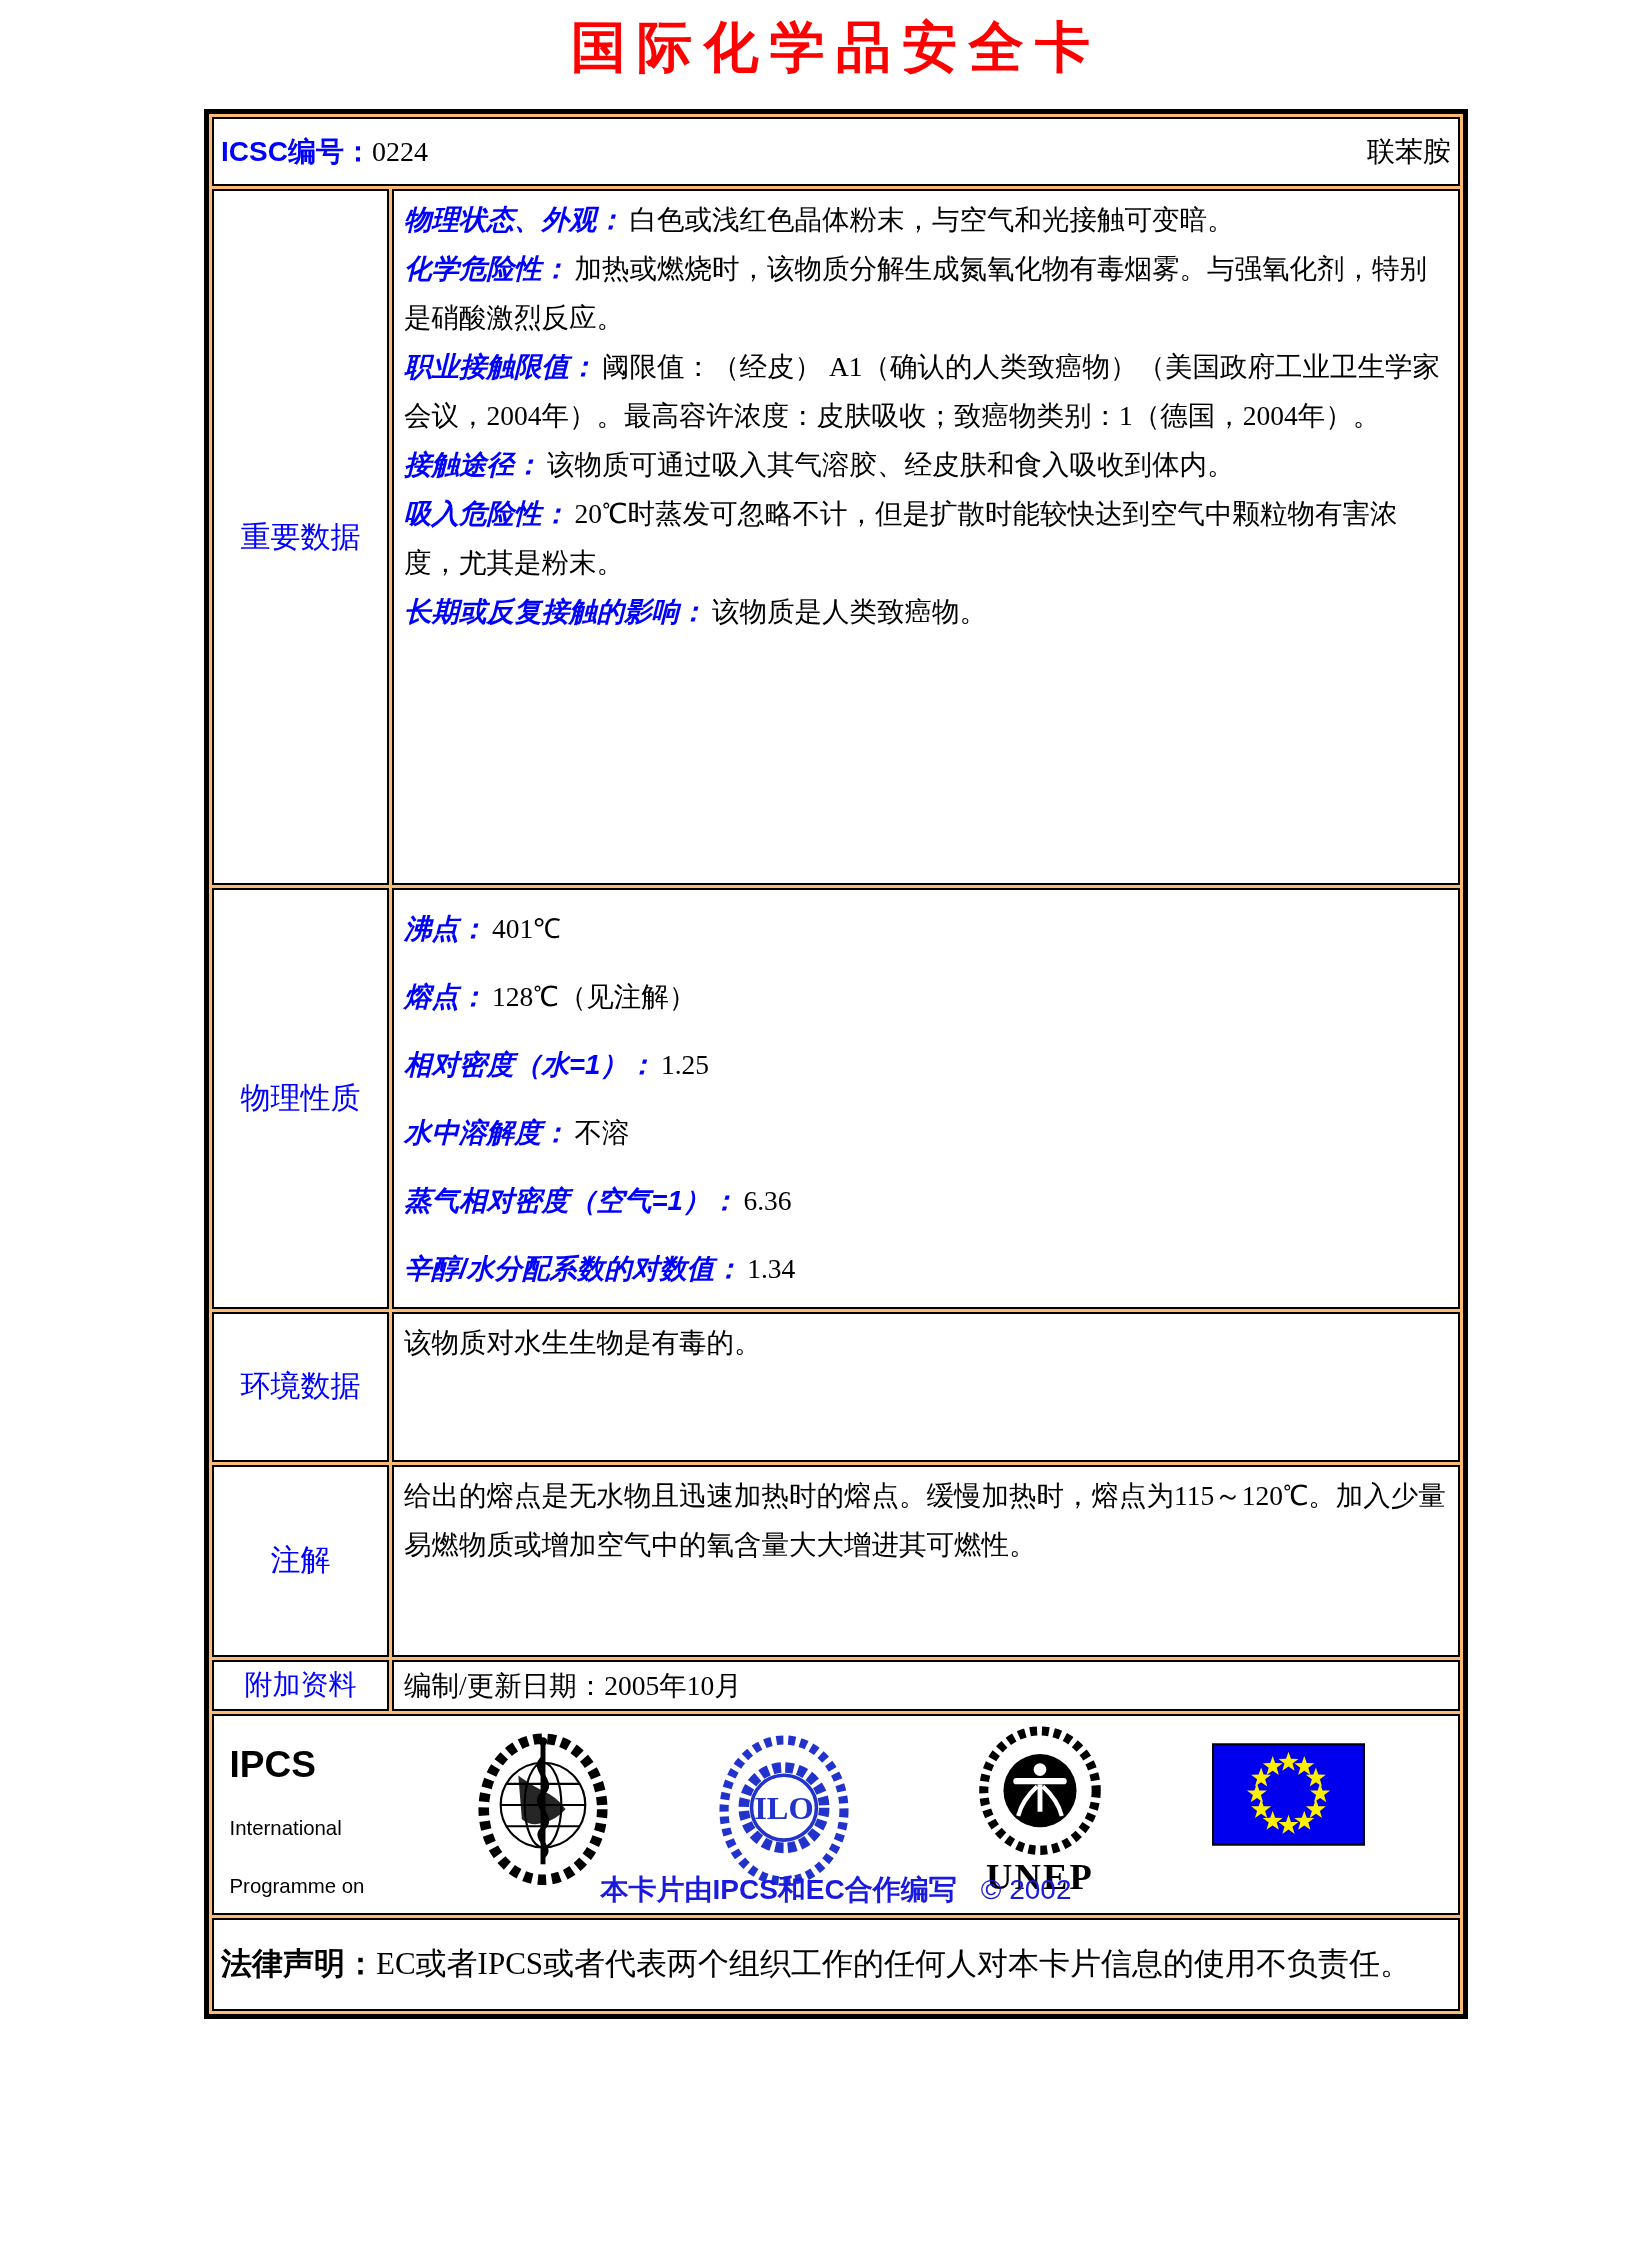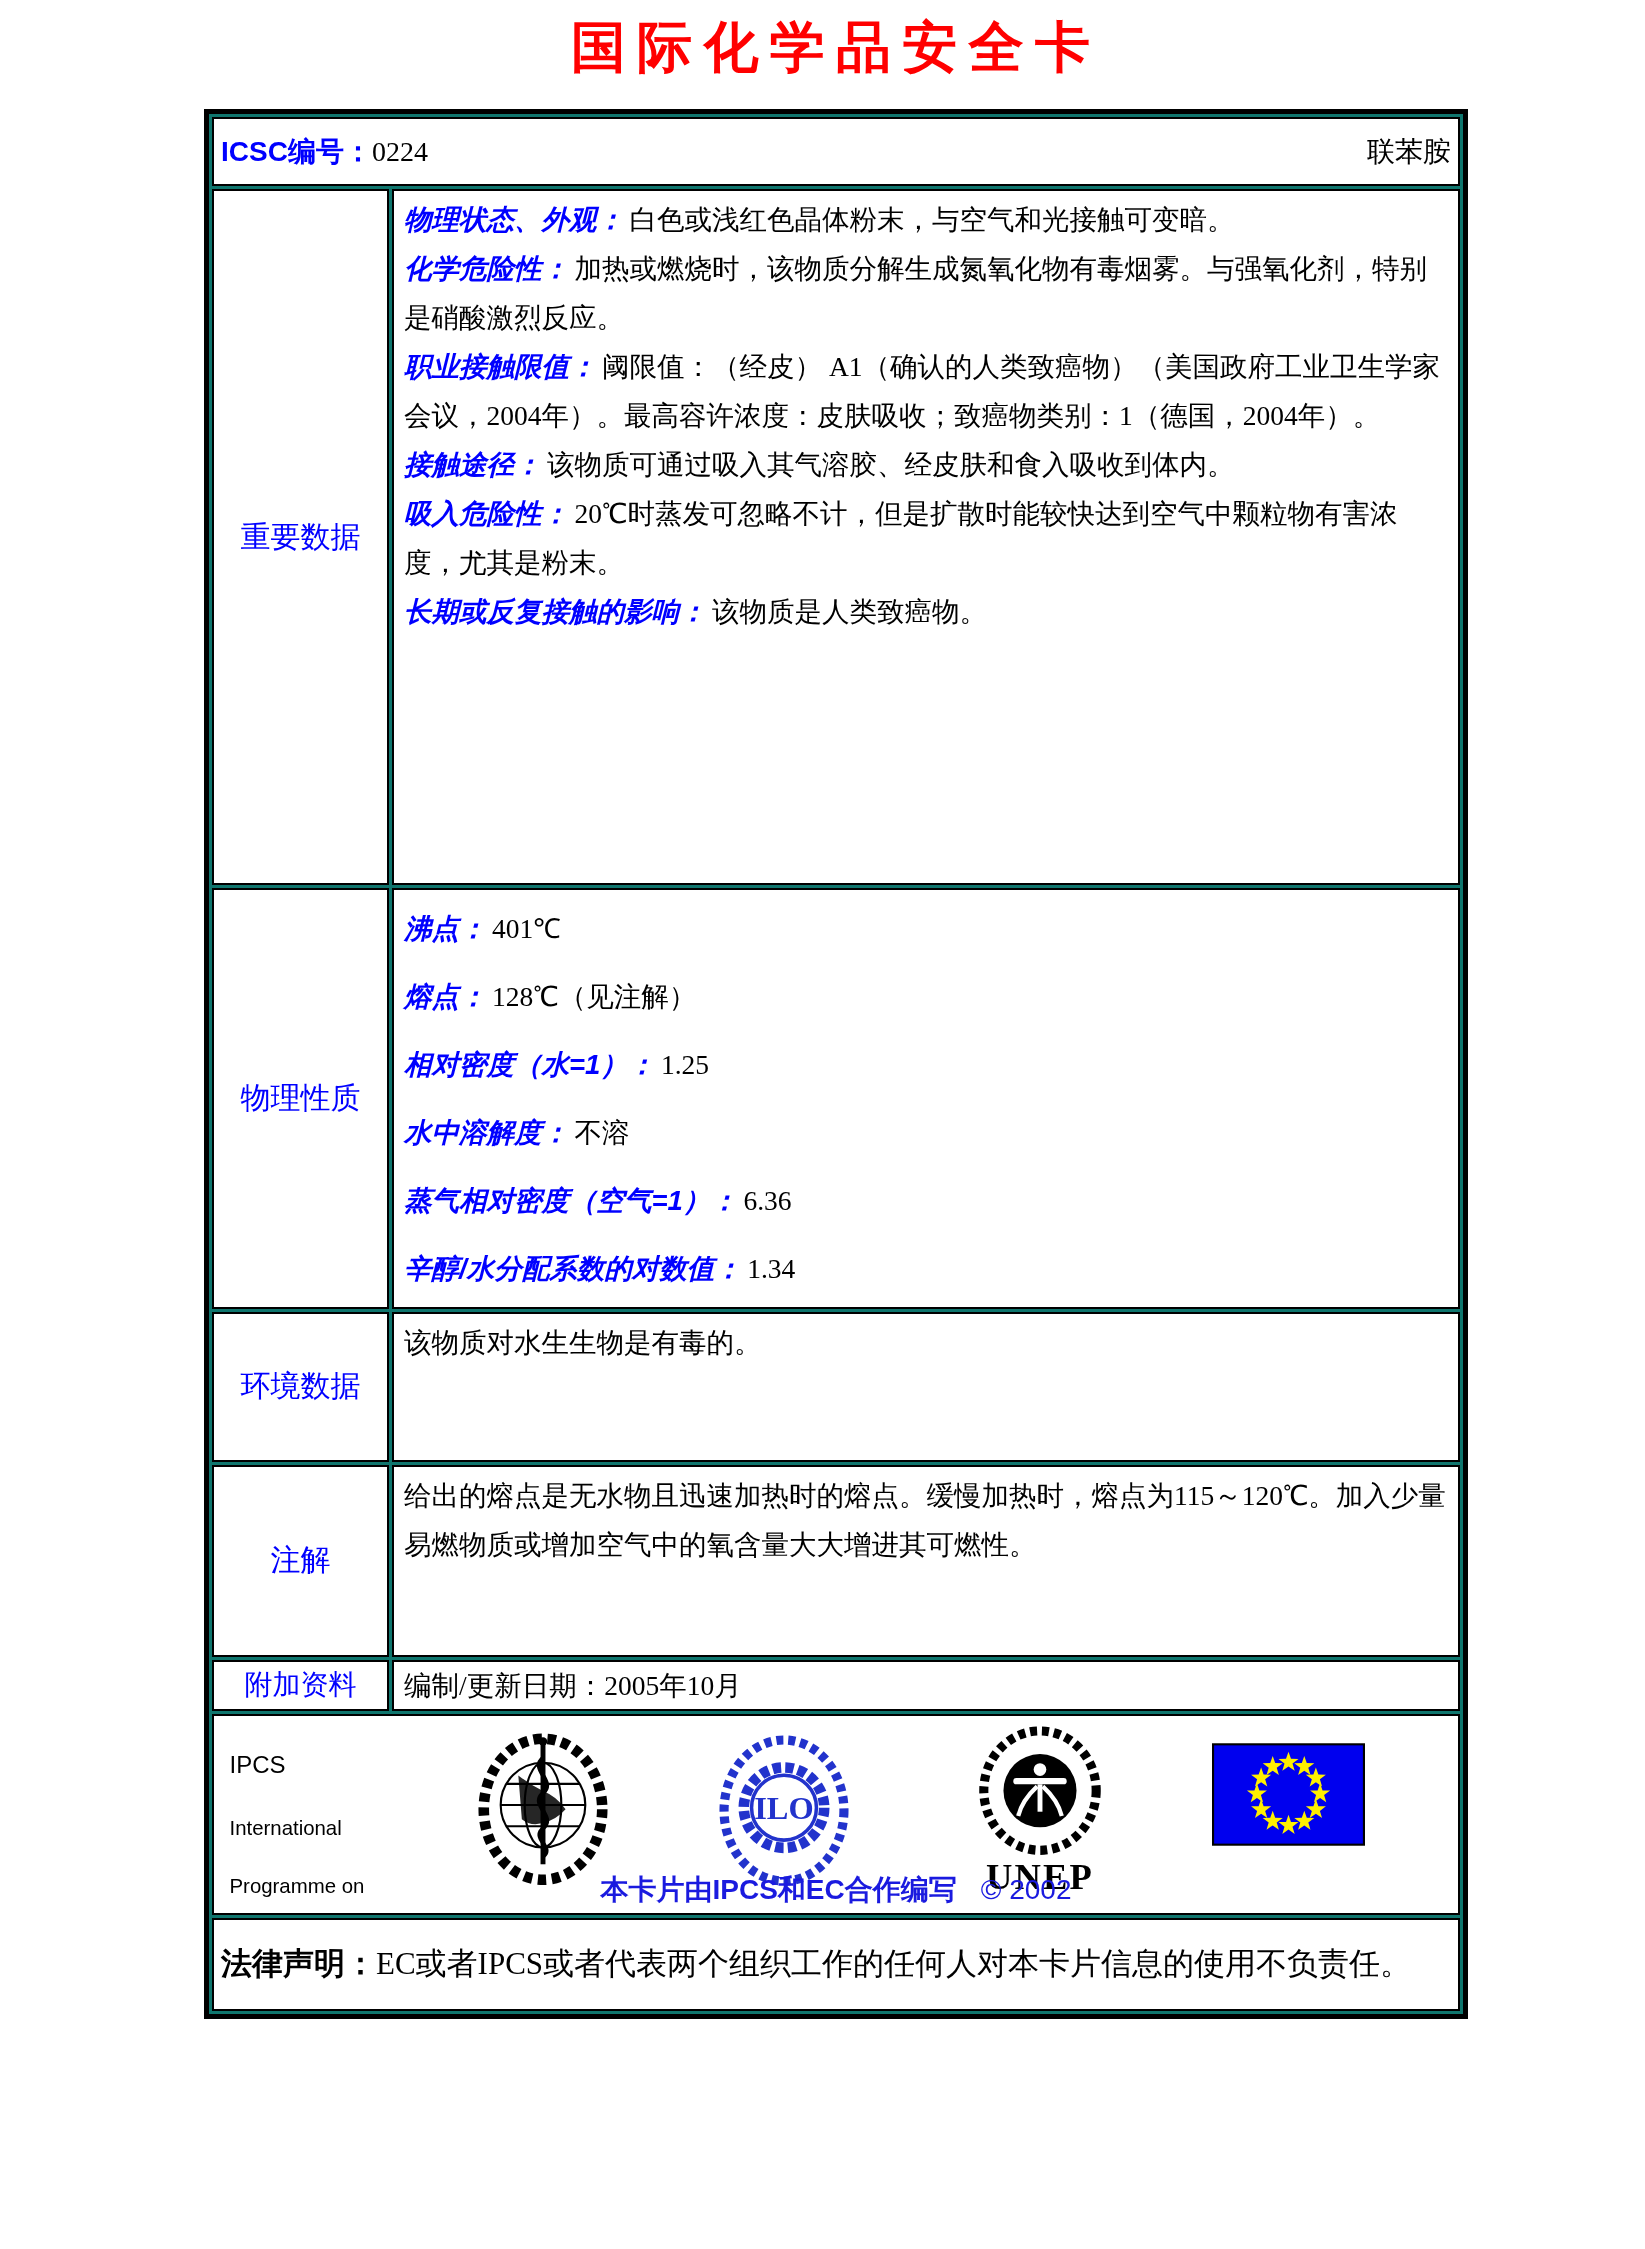--- a/index.html
+++ b/index.html
@@ -16,7 +16,7 @@
   table.card {
     position:absolute; left:204px; top:109px; width:1264px;
     border:5px solid #000; border-collapse:separate; border-spacing:3.5px;
-    background:#0f766e; table-layout:fixed;
+    background:#fdba74; table-layout:fixed;
   }
   td { border:2.1px solid #000; background:#fff; padding:0; overflow:hidden; }
   .header-cell { height:65px; vertical-align:middle; font-size:28px; padding:0 7px; }

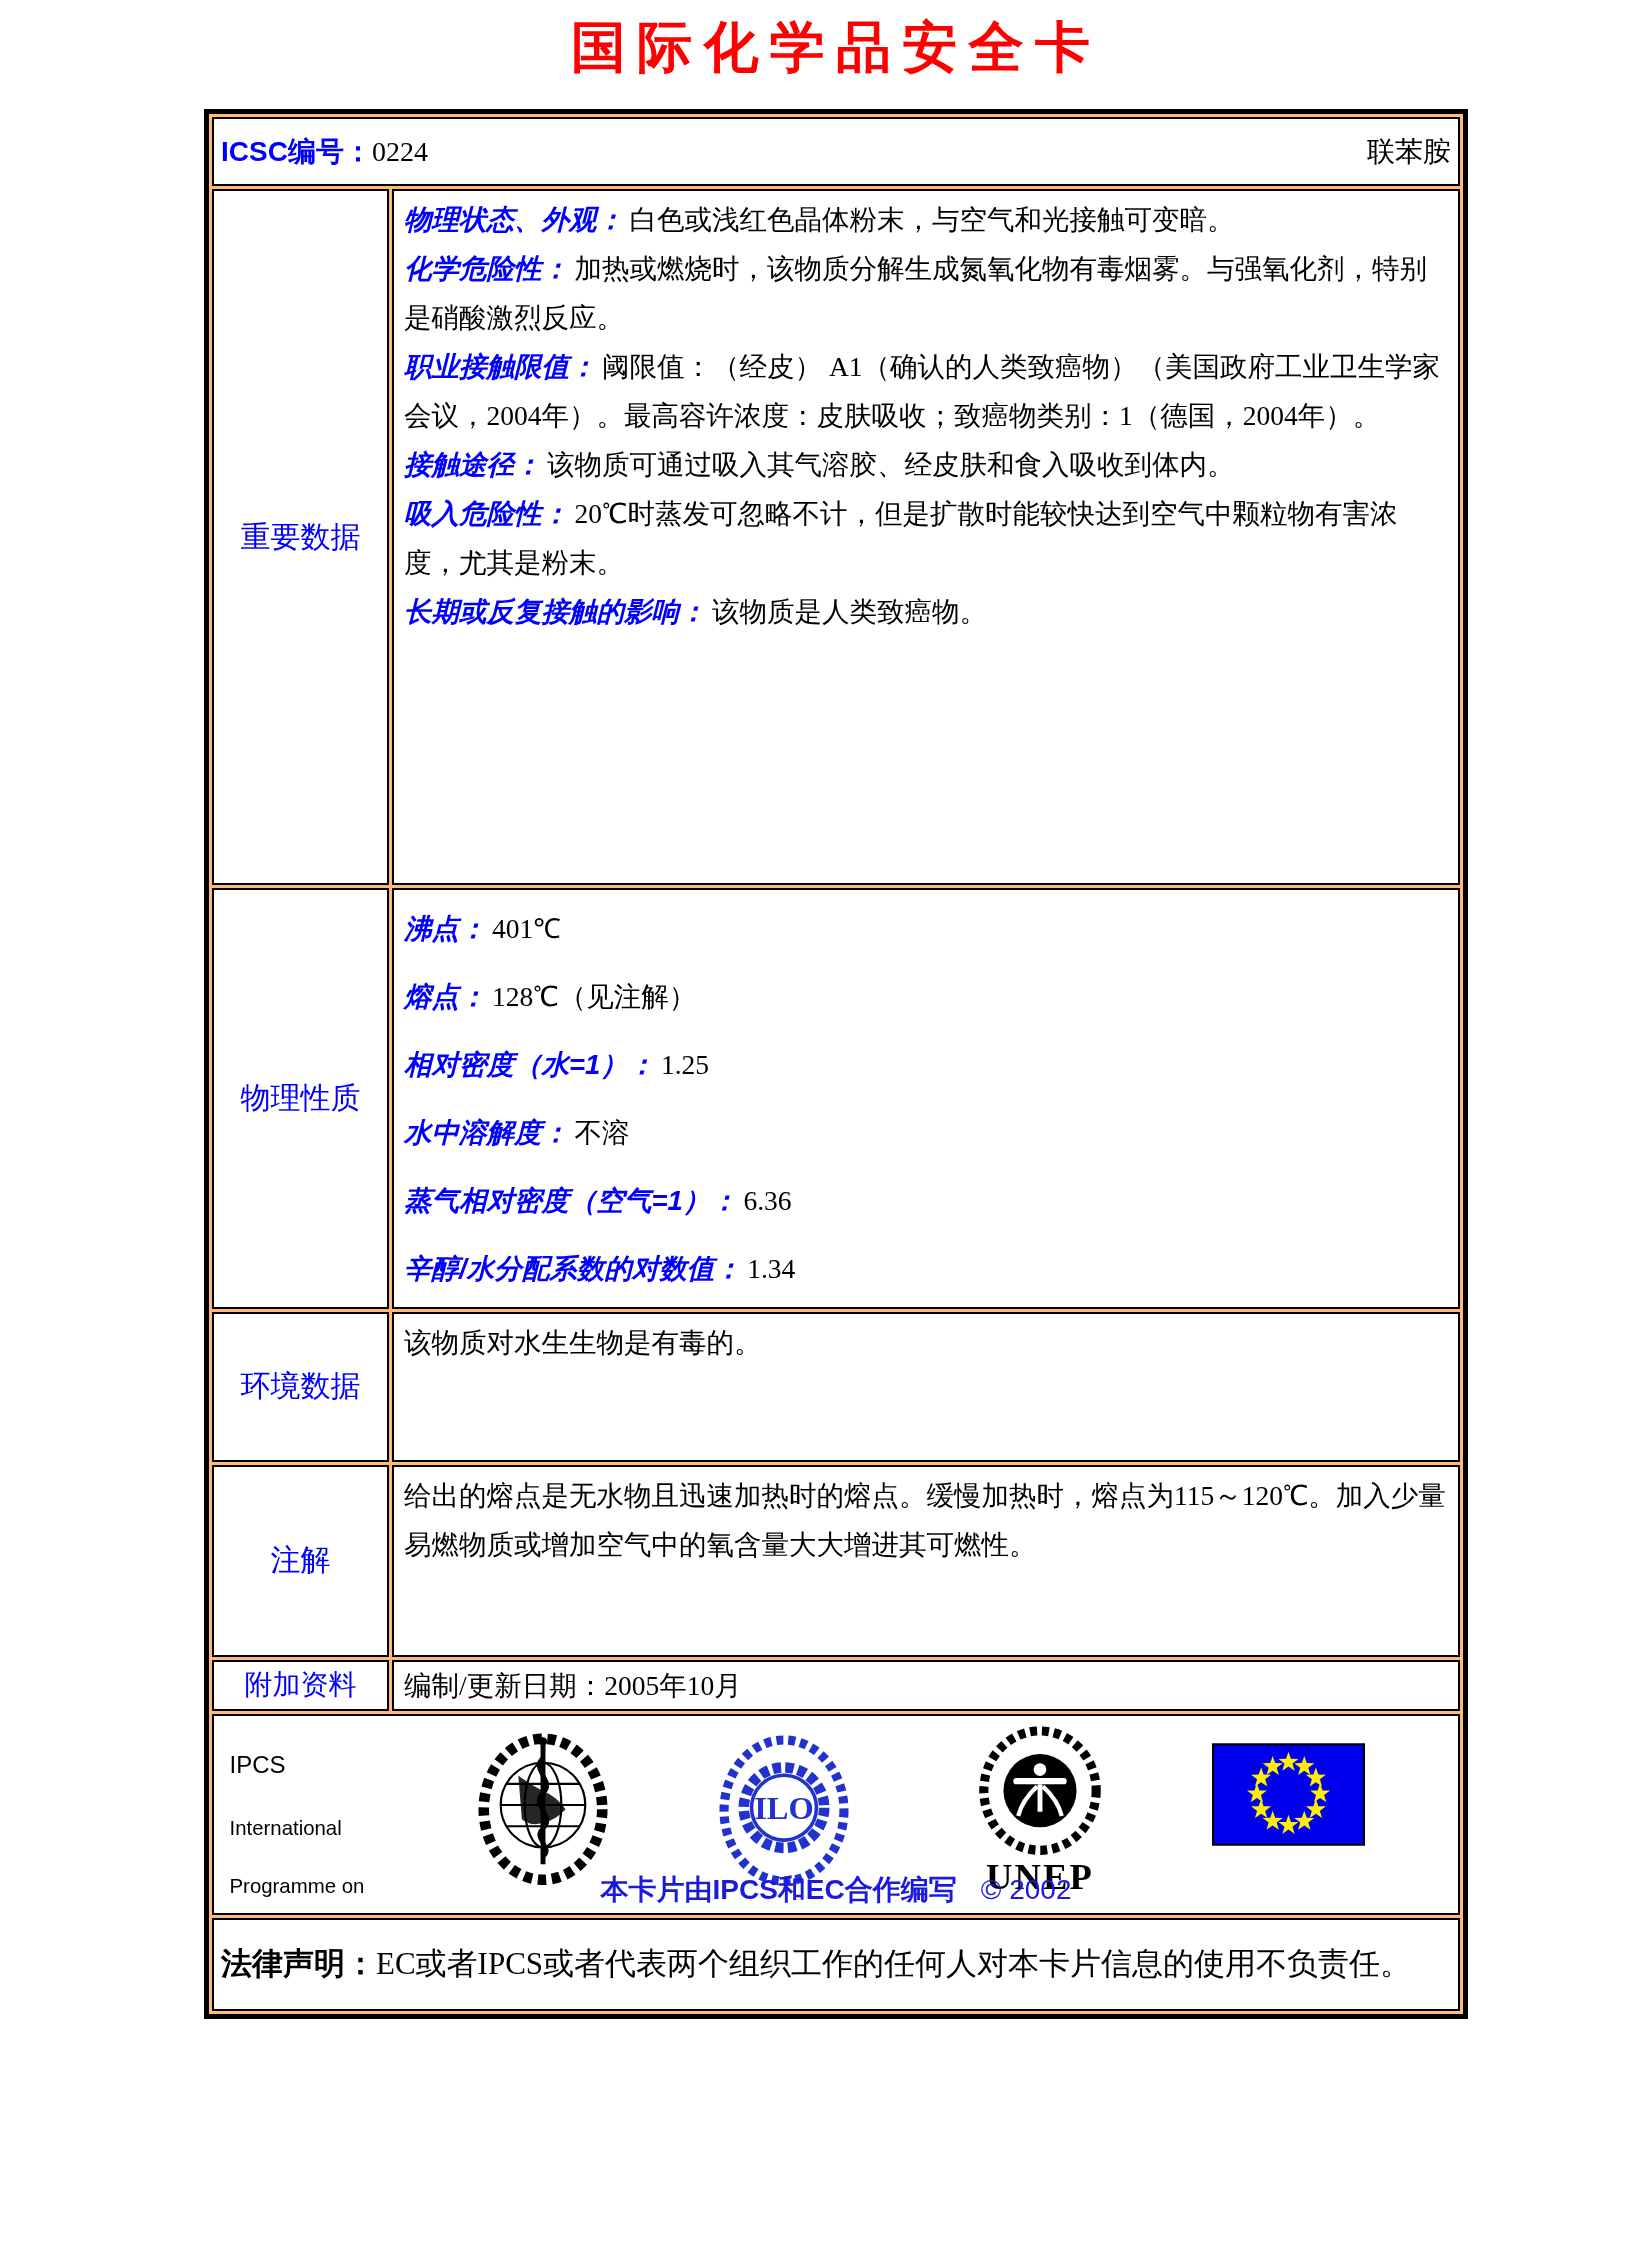--- a/index.html
+++ b/index.html
@@ -40,7 +40,7 @@
   .desc { color:#000; }
   .logos-cell { height:197px; position:relative; vertical-align:top; }
   .ipcs-block { position:absolute; left:15.5px; top:30px; font-family:"Liberation Sans", sans-serif; }
-  .ipcs-acronym { font-size:24px; font-weight:normal; line-height:37px; }
+  .ipcs-acronym { font-size:37px; font-weight:bold; line-height:37px; }
   .ipcs-line { font-size:20.4px; line-height:26px;margin-top:32px; }
   .logo { position:absolute; }
   .logo-who  { left:262px; top:10px; }

